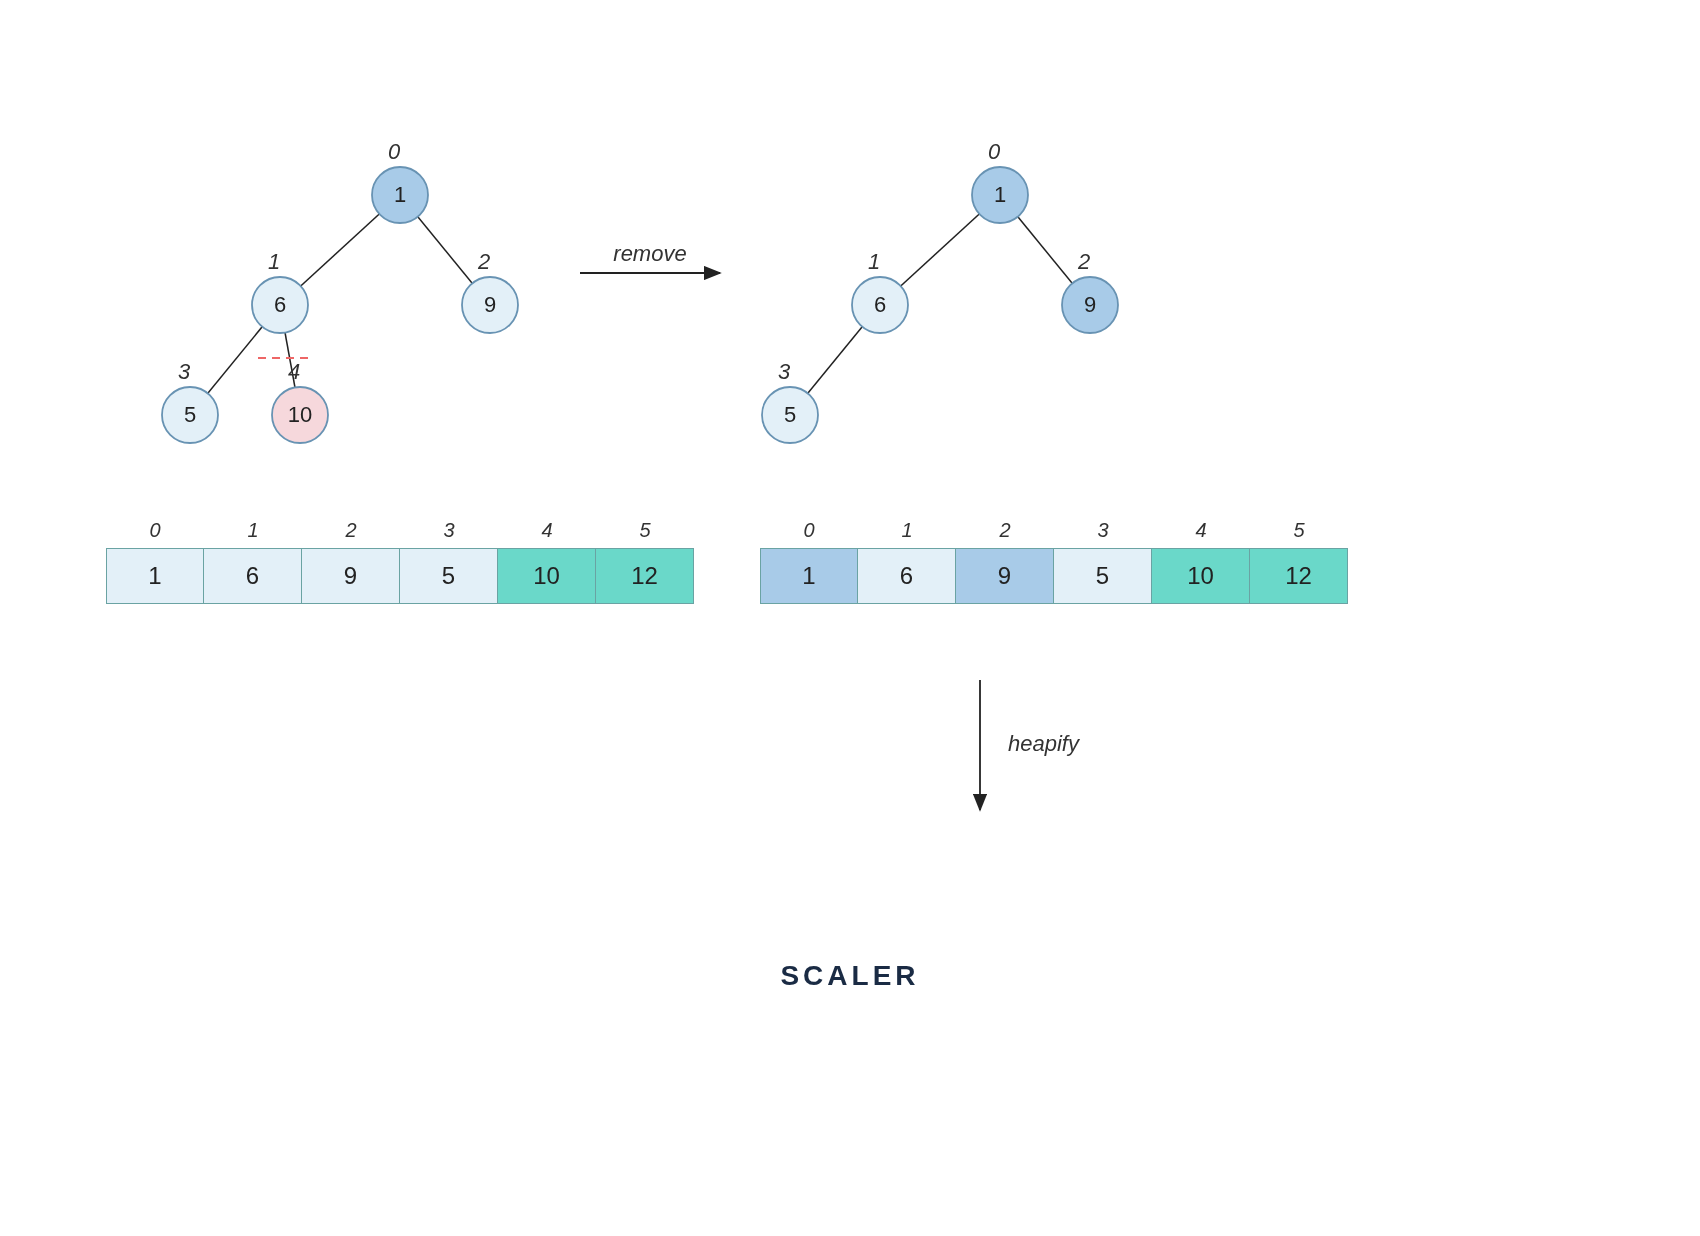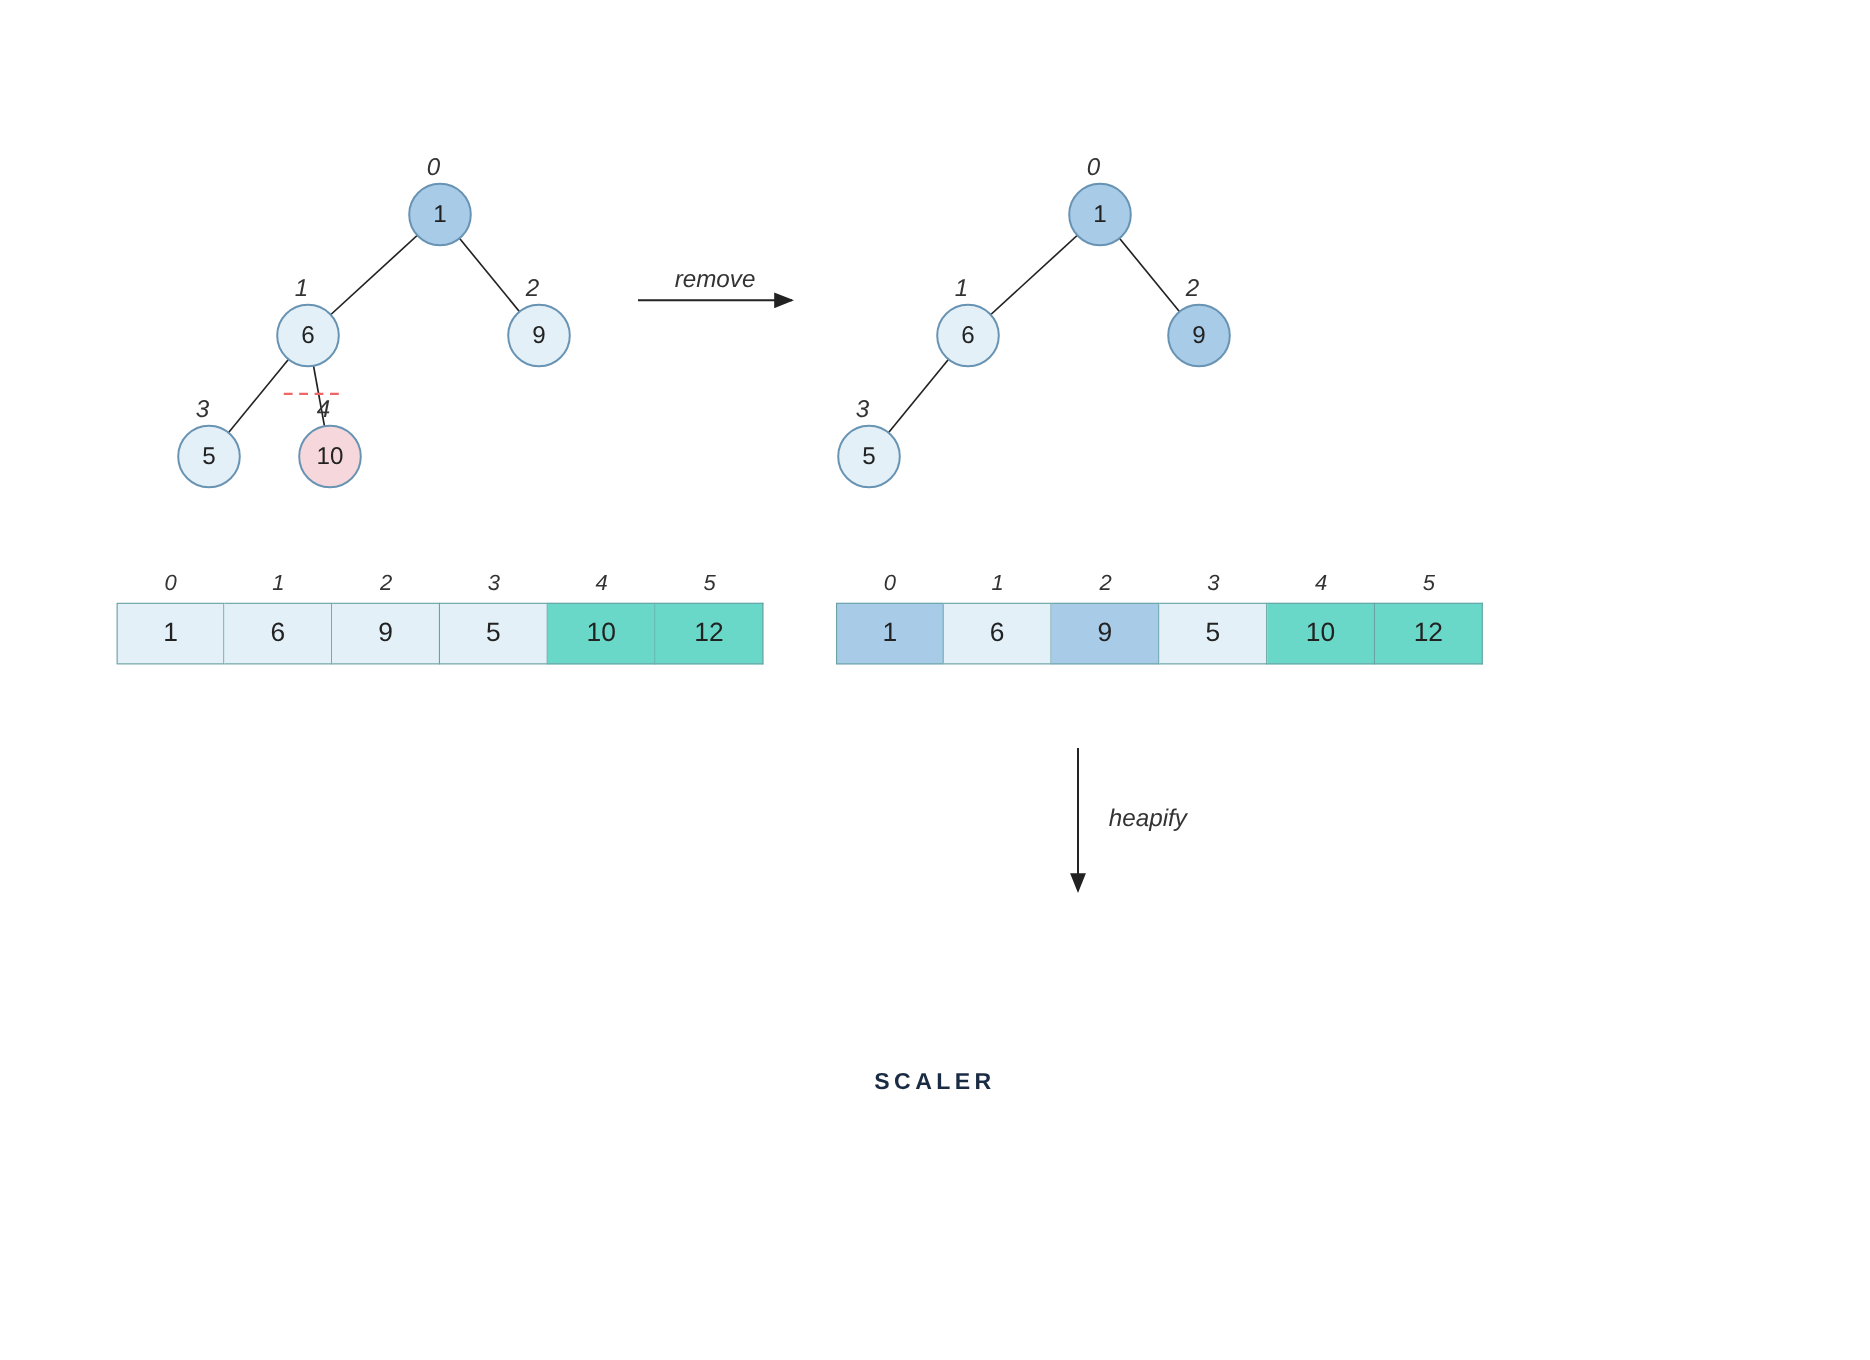--- a/index.html
+++ b/index.html
@@ -73,9 +73,8 @@
     font-family: "Arial Black", Arial, sans-serif;
     font-weight: 900;
     letter-spacing: 4px;
-    font-size: 21px;
+    font-size: 28px;
     color: #1a2b44;
-    margin-top: 12px;
   }
   .logo .s2 {
     font-family: "Brush Script MT", cursive;

